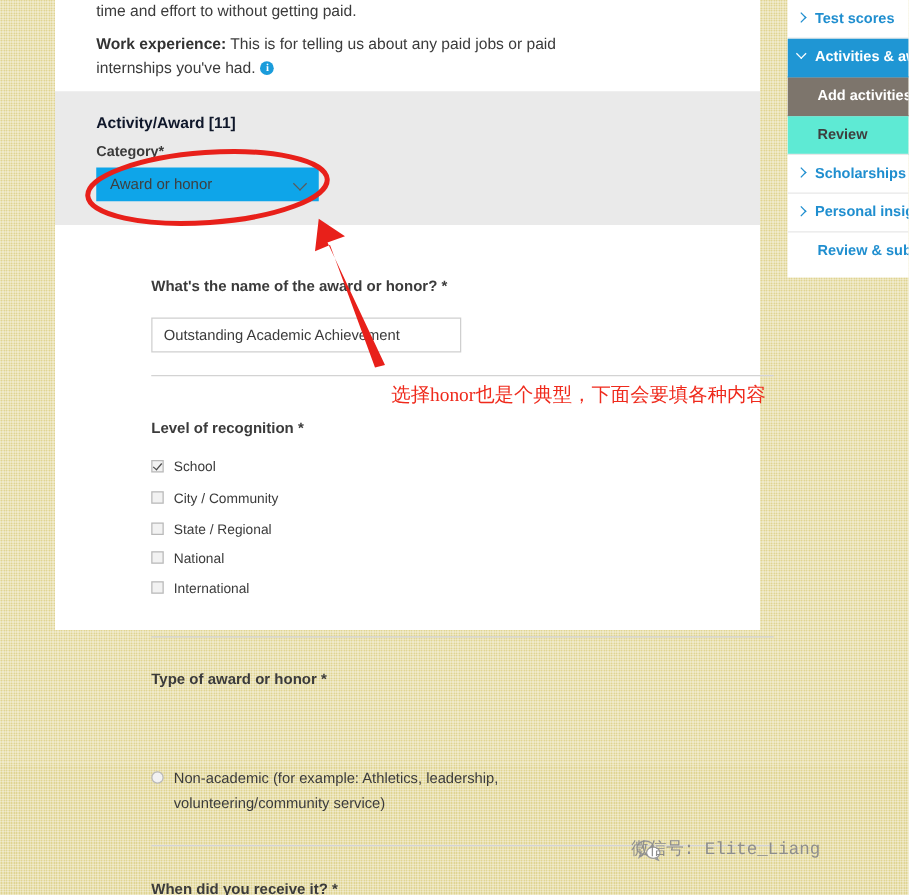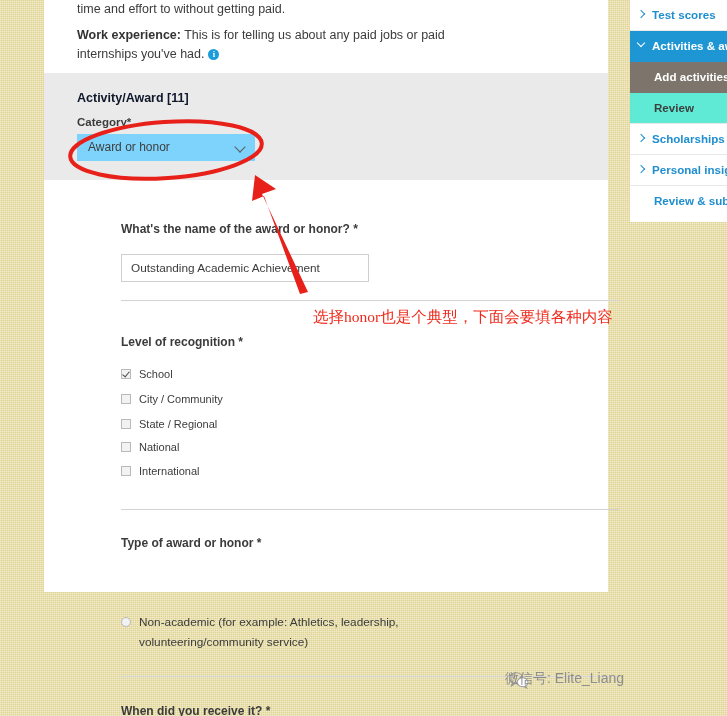--- a/index.html
+++ b/index.html
@@ -24,7 +24,7 @@
   #content-wrap {
     position: absolute;
     left: 44px; top: 0;
-    width: 564px; height: 592px;
+    width: 564px; height: 504px;
     background: #ffffff;
   }
   

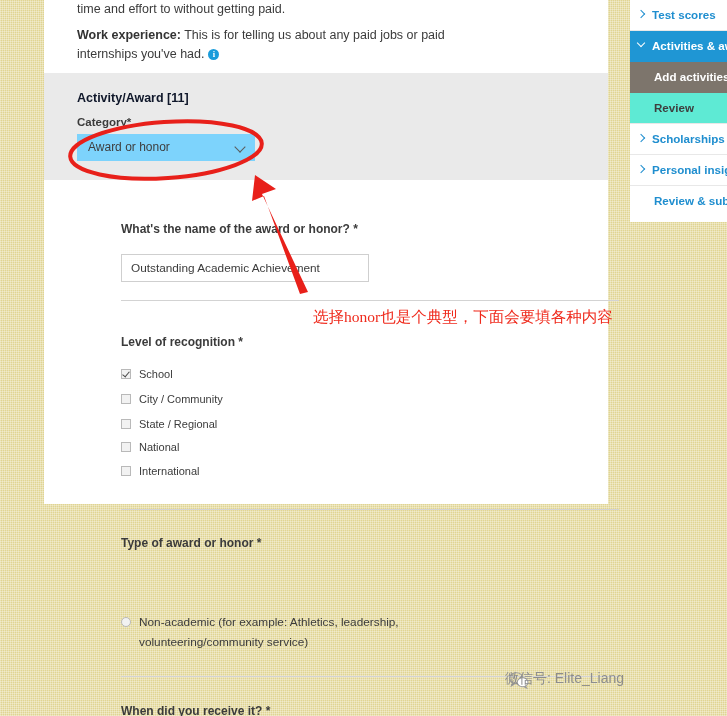--- a/index.html
+++ b/index.html
@@ -78,7 +78,7 @@
     position: absolute;
     left: 33px; top: 61px;
     width: 178px; height: 27px;
-    background: #7dd3fc;
+    background: #0ea5e9;
     border: none;
     box-sizing: border-box;
   }

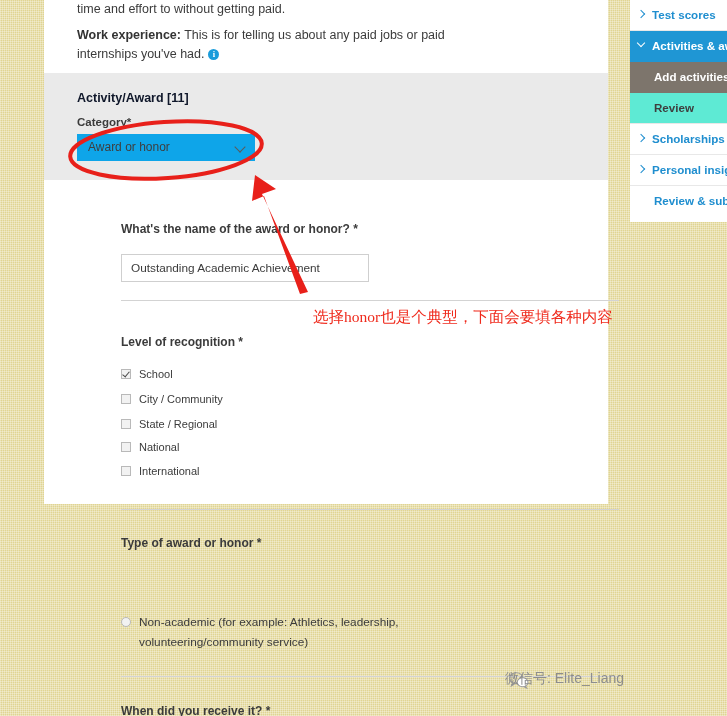--- a/index.html
+++ b/index.html
@@ -269,7 +269,7 @@
     font-size: 14px;
     color: #8d8d8d;
     white-space: nowrap;
-    font-family: Liberation Sans, sans-serif;
+    font-family: Liberation Mono, monospace;
   }
   .wm-icon {
     position: absolute;

